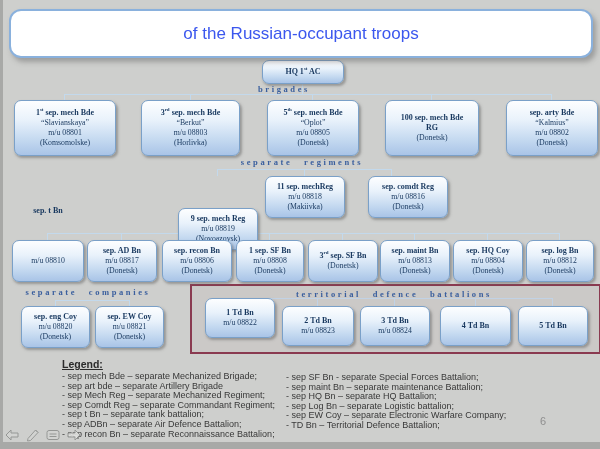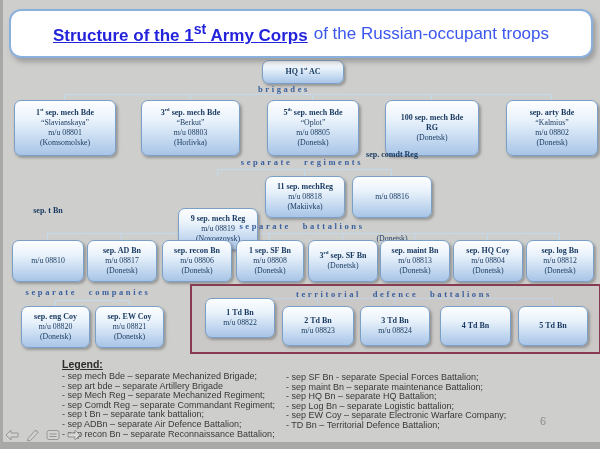--- a/index.html
+++ b/index.html
@@ -53,7 +53,6 @@
 <div id="stage">
 
   <div id="title-box">
-    <span class="em" style="color:#2323dc;">Structure of the 1<sup>st</sup> Army Corps</span>
     <span class="rest" style="color:#3b57ee;"> of the Russian-occupant troops</span>
   </div>
 

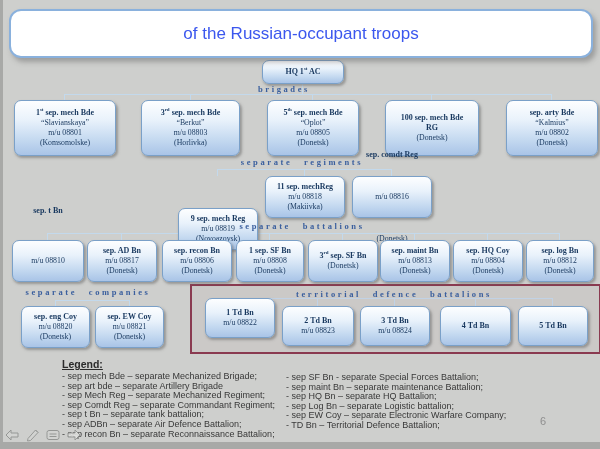--- a/index.html
+++ b/index.html
@@ -99,7 +99,7 @@
         <div class="np">m/u 08818</div>
         <div class="np">(Makiivka)</div>
       </div>
-      <div class="node" style="left: 352px; top: 176px; width: 78px; height: 40px; gap: 32px;">
+      <div class="node" style="left: 368px; top: 176px; width: 78px; height: 40px;">
         <div class="nb">sep. comdt Reg</div>
         <div class="np">m/u 08816</div>
         <div class="np">(Donetsk)</div>

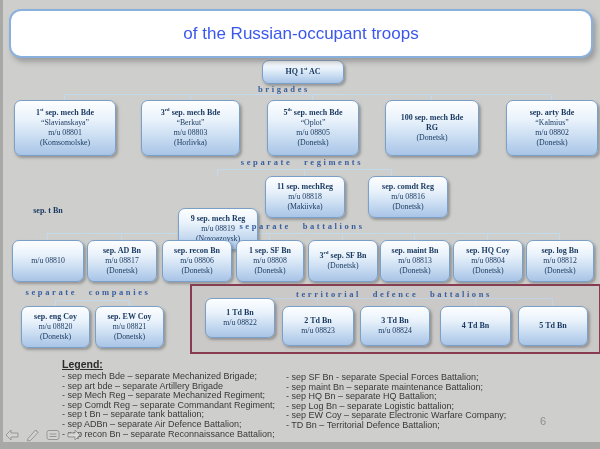--- a/index.html
+++ b/index.html
@@ -204,7 +204,6 @@
 
   <div class="row-label" style="left:284px;top:84px;font-family:Liberation Serif, serif;">brigades</div>
   <div class="row-label" style="left:302px;top:157px;">separate regiments</div>
-  <div class="row-label" style="left:302px;top:221px;">separate battalions</div>
   <div class="row-label" style="left:88px;top:287px;">separate companies</div>
 
   <div id="terr-group"></div>

